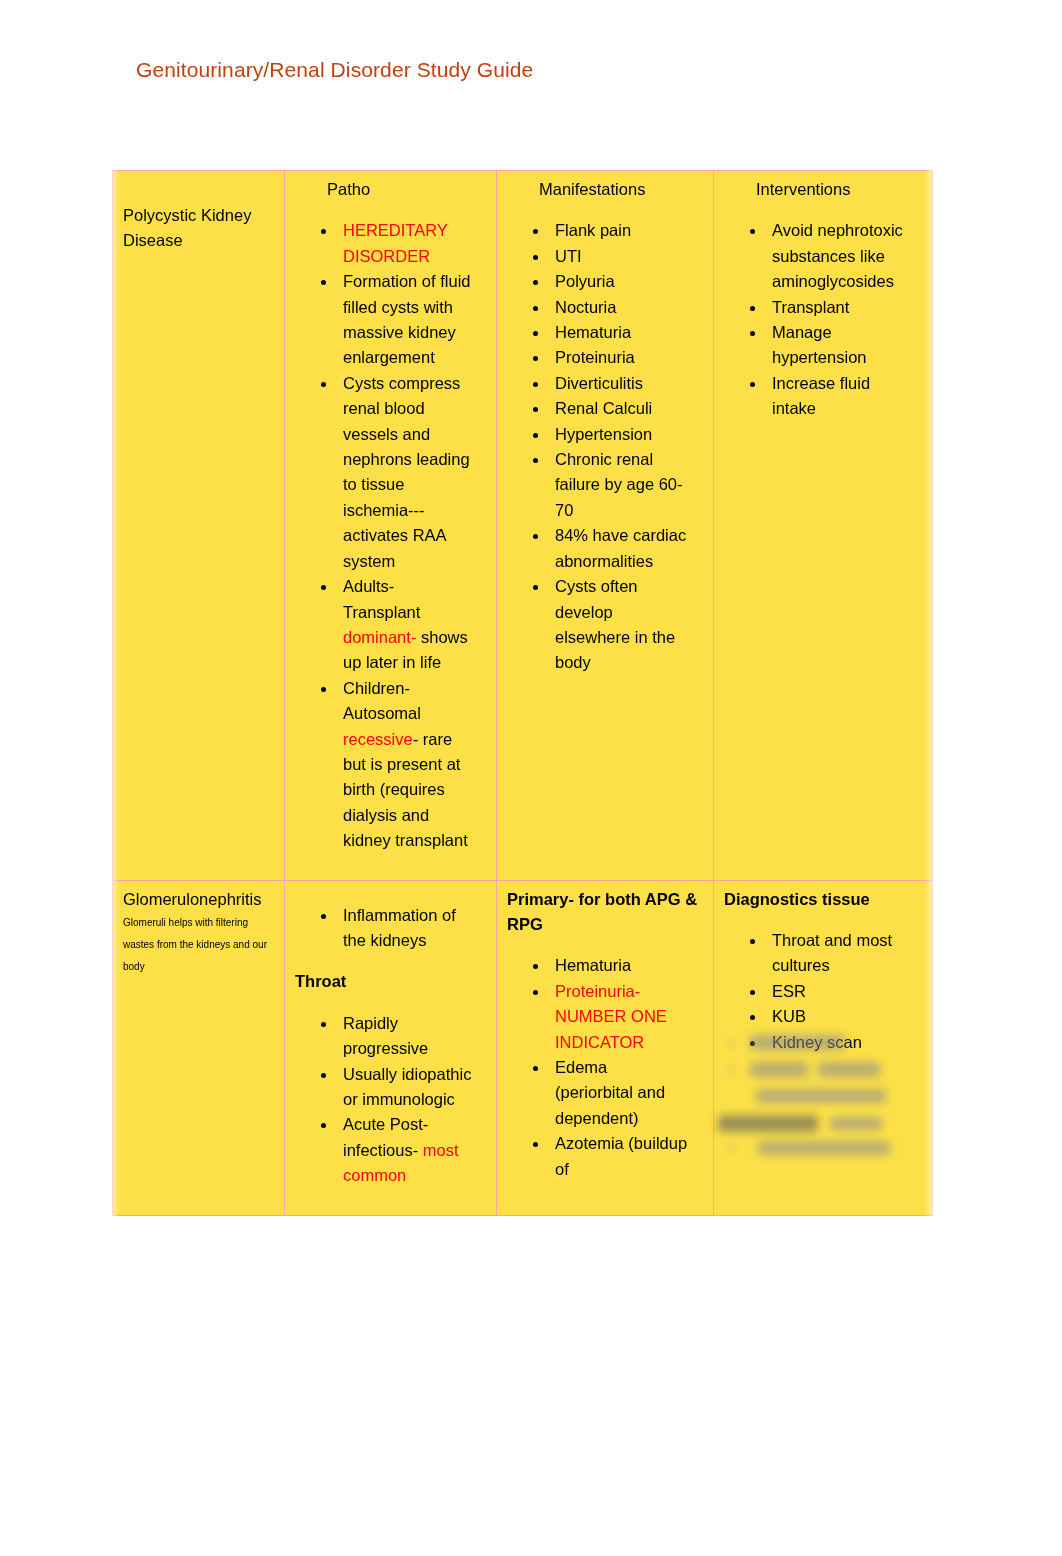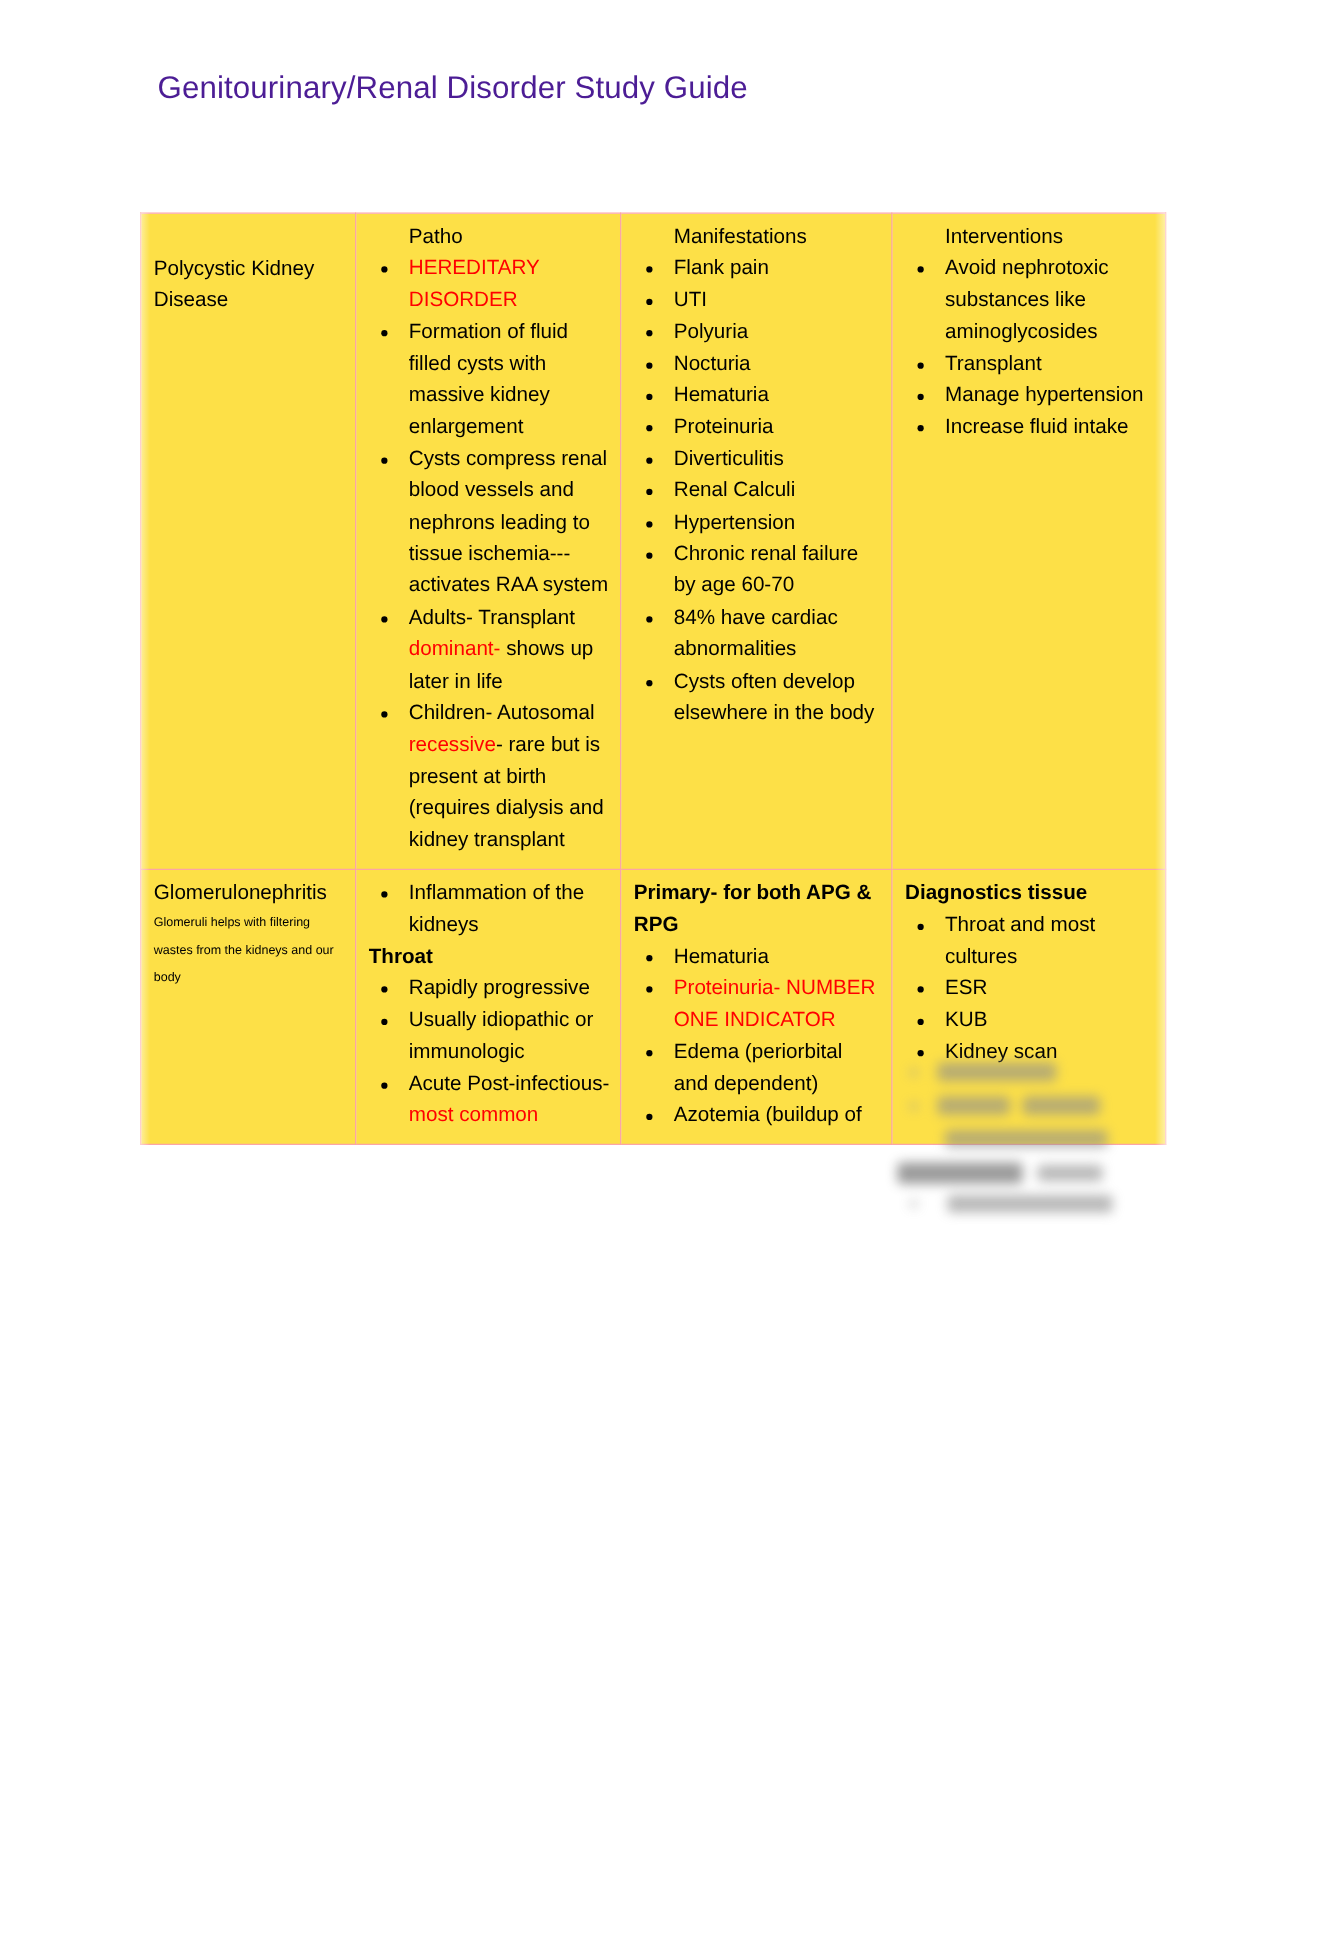--- a/index.html
+++ b/index.html
@@ -26,11 +26,11 @@
   
   .doc-title {
     position: absolute;
-    left: 126px;
+    left: 136px;
     top: 58px;
-    font-size: 25px;
+    font-size: 21px;
     line-height: 24px;
-    color: #4c1d95;
+    color: #c2410c;
     letter-spacing: 0.1px;
     white-space: nowrap;
   }

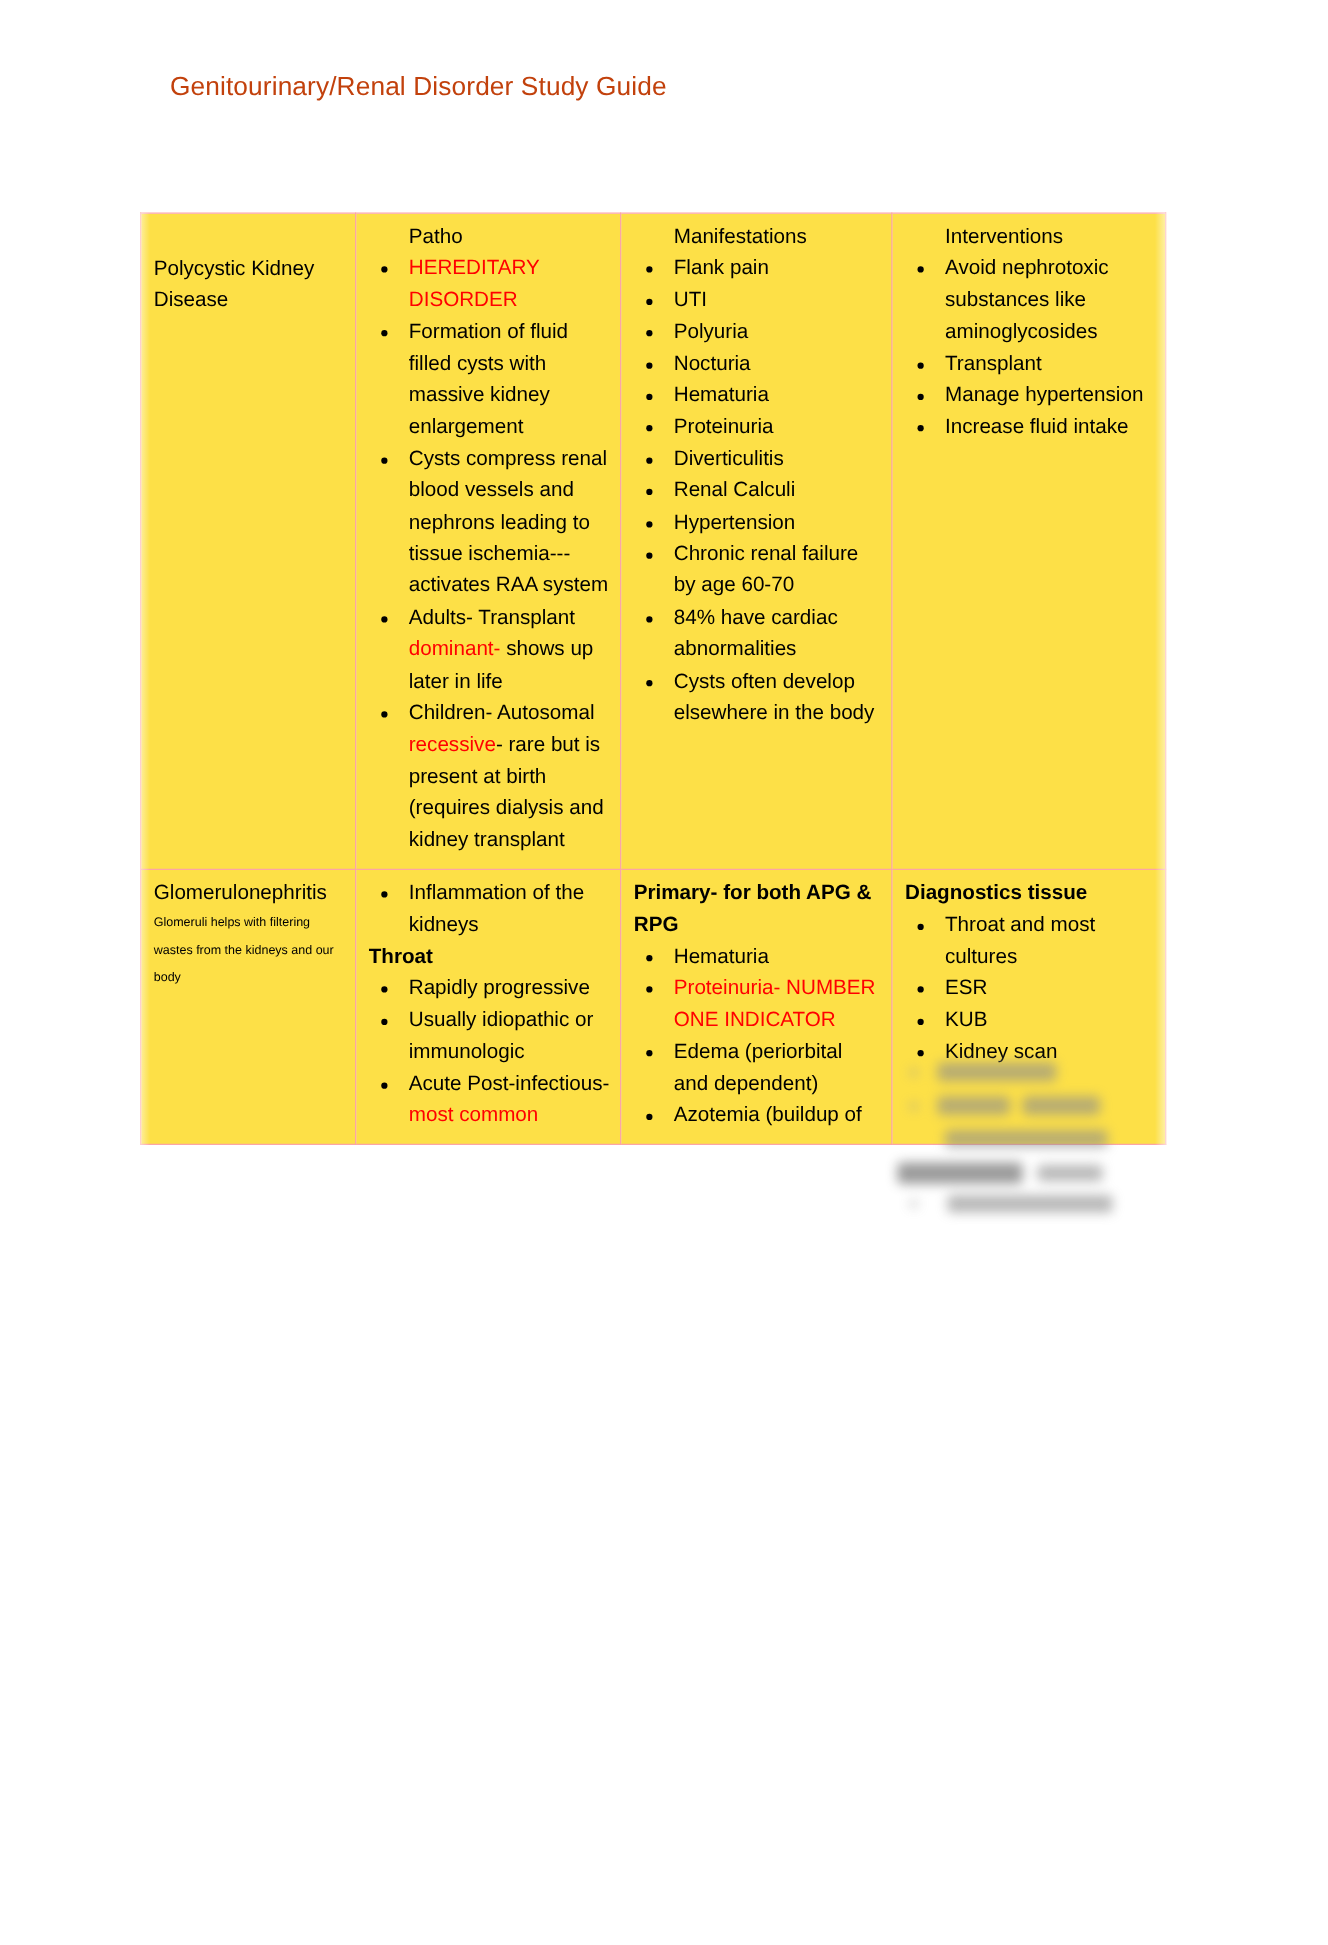--- a/index.html
+++ b/index.html
@@ -85,7 +85,7 @@
 
   
   ul.bl {
-    margin: 0;
+    margin: 16px;
     padding: 0;
     list-style: none;
   }

